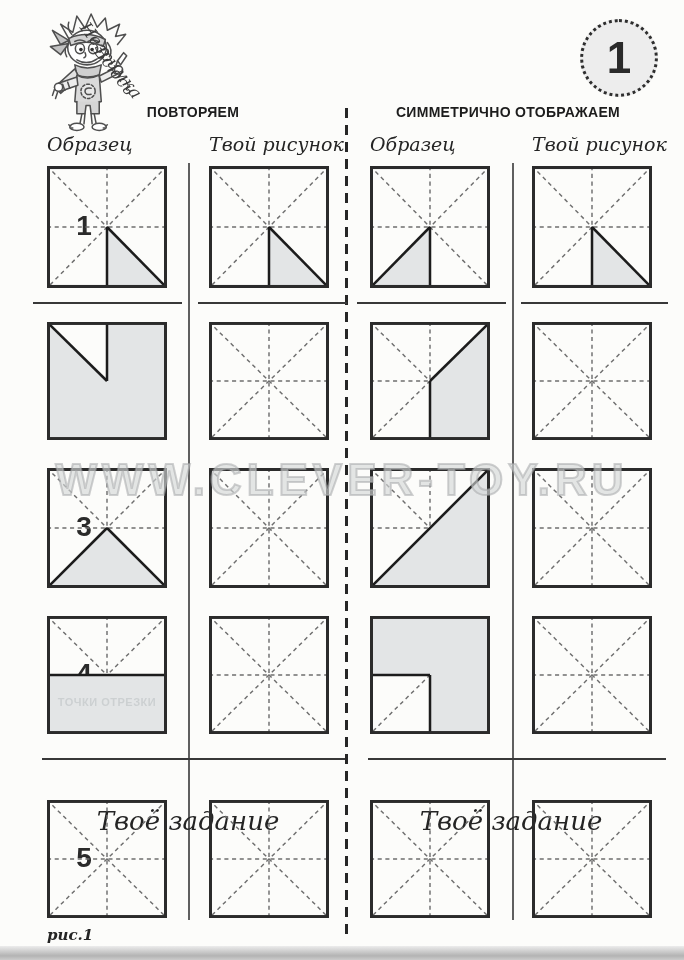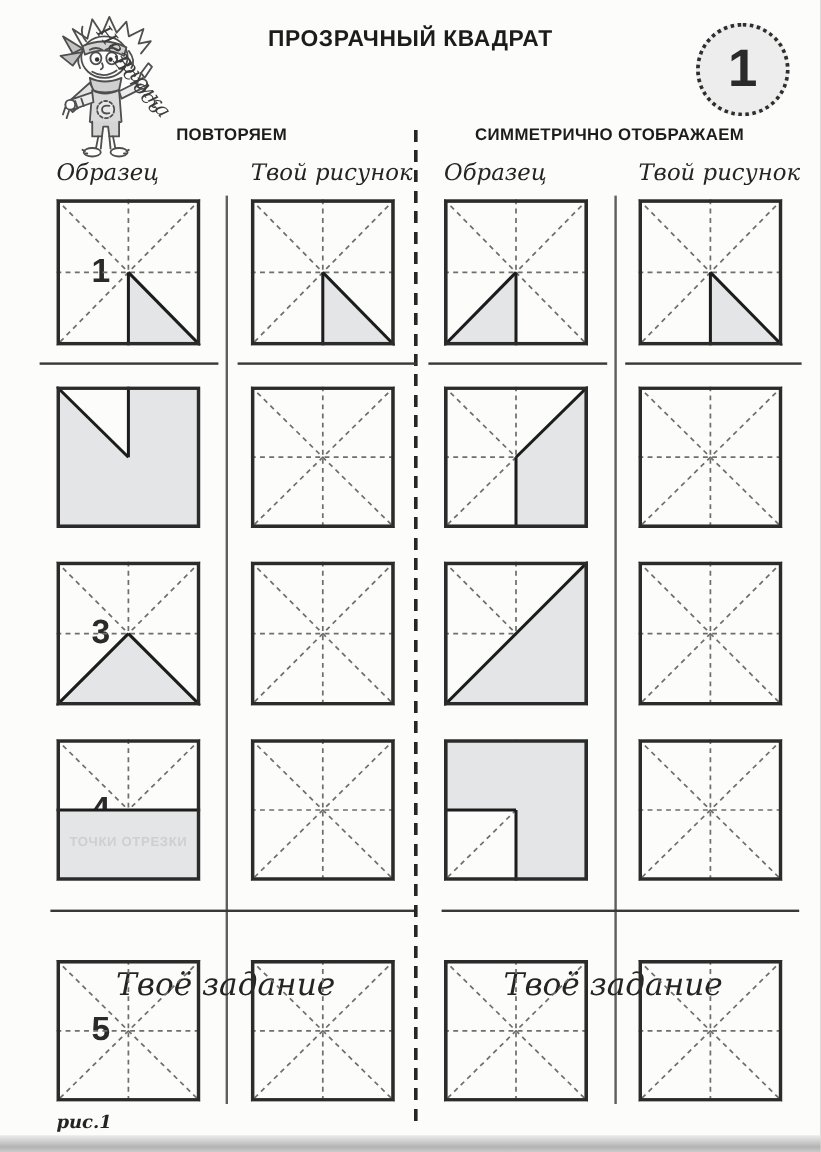--- a/index.html
+++ b/index.html
@@ -75,7 +75,6 @@
   <span class="abs mascot-name" style="left:92px;top:18px;transform:rotate(53deg);">Незримка</span>
   <span class="abs mascot-name" style="left:106px;top:42px;transform:rotate(53deg);">Всюсь</span>
 
-  <div class="abs title1">ПРОЗРАЧНЫЙ КВАДРАТ</div>
 
   <div class="abs badge">
     <span>1</span>

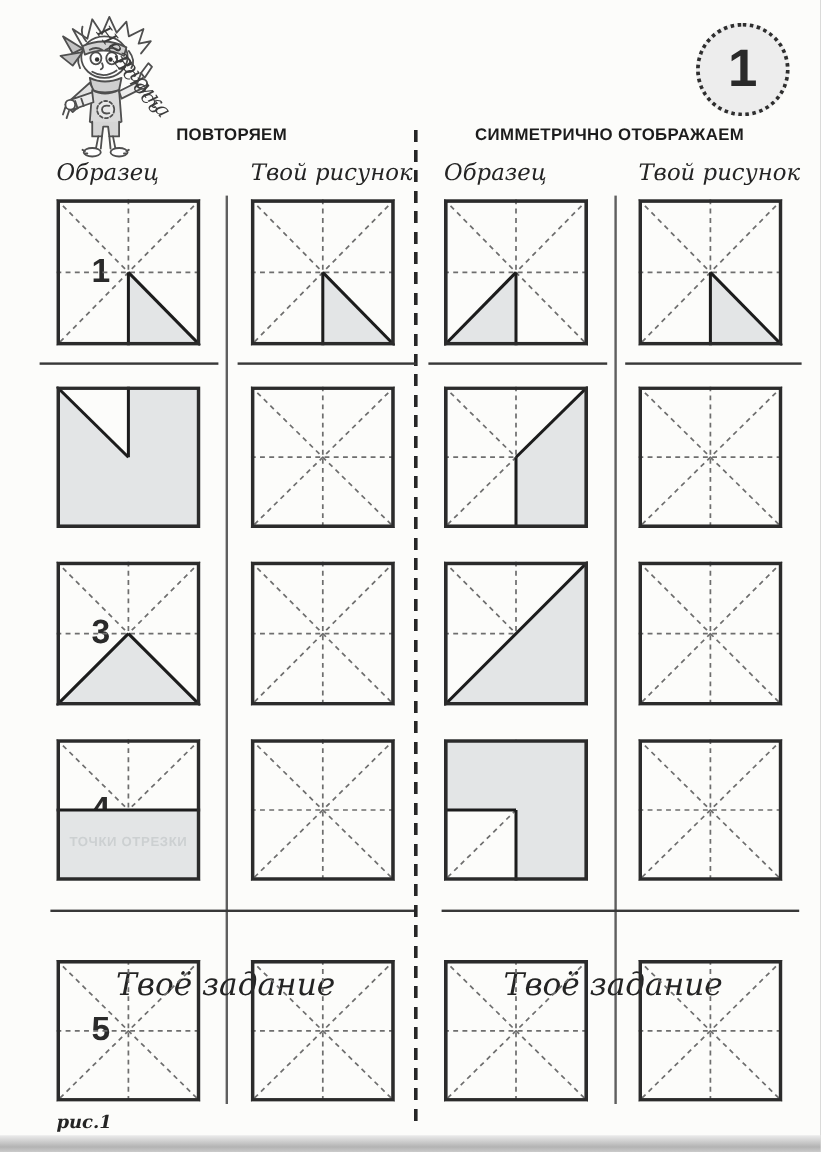--- a/index.html
+++ b/index.html
@@ -315,6 +315,7 @@
 
   <div class="abs ghost">ТОЧКИ ОТРЕЗКИ</div>
 
+  <div class="abs watermark">WWW.CLEVER-TOY.RU</div>
 
   <div class="abs hand caption" style="left:47px;">рис.1</div>
 

